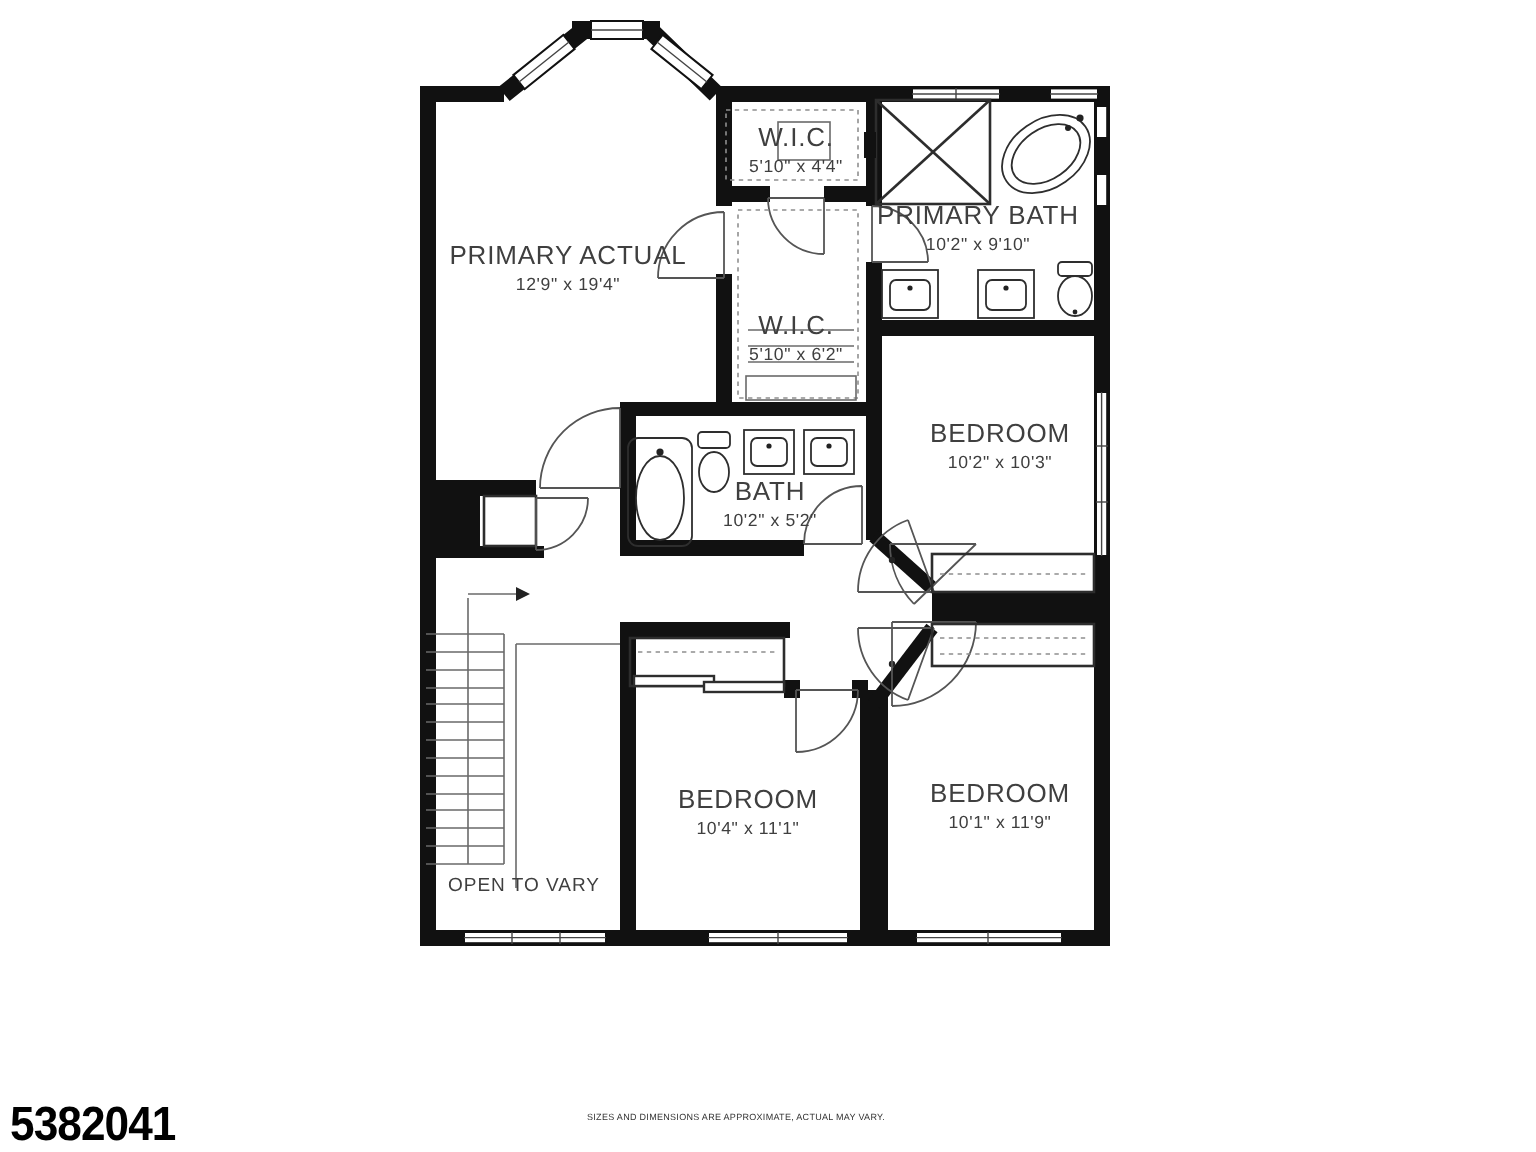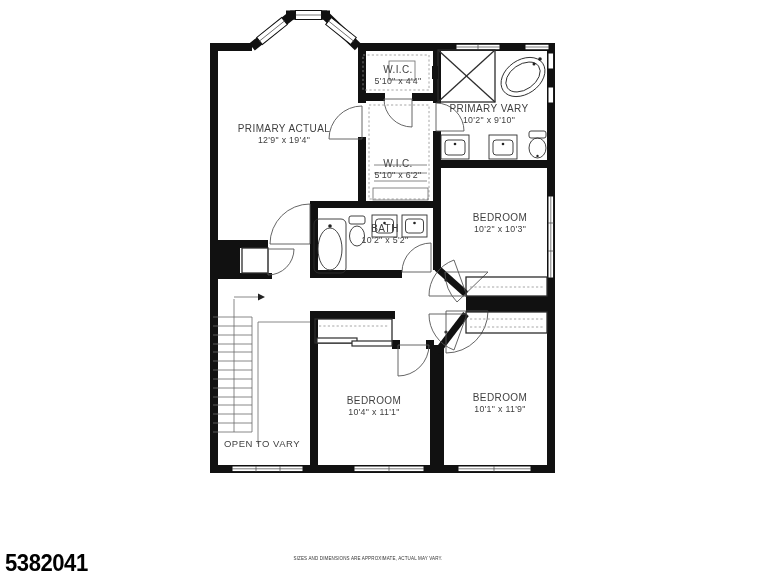--- a/index.html
+++ b/index.html
@@ -21,7 +21,7 @@
   .dot{fill:#222}
   .room-label{position:absolute;transform:translate(-50%,-50%);text-align:center;color:var(--label);
               white-space:nowrap;line-height:1.3;}
-  .room-name{font-size:10px;letter-spacing:.4px;}
+  .room-name{font-size:13px;letter-spacing:.4px;}
   .room-dims{font-size:8.8px;letter-spacing:.3px;}
   .annotation{position:absolute;transform:translate(-50%,-50%);font-size:9.5px;letter-spacing:.5px;
               color:var(--label);white-space:nowrap;}

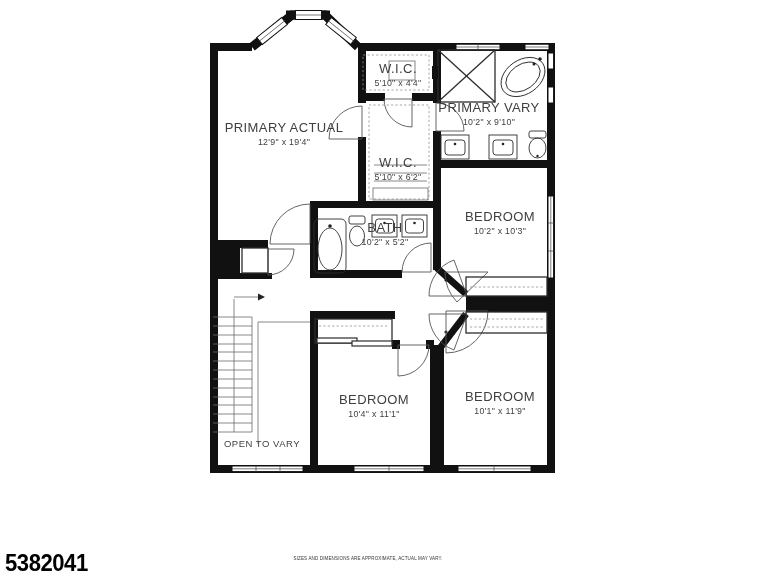--- a/index.html
+++ b/index.html
@@ -222,7 +222,7 @@
     <div class="room-dims">5'10" x 4'4"</div>
   </div>
   <div class="room-label" style="left:489px;top:114px">
-    <div class="room-name">PRIMARY VARY</div>
+    <div class="room-name">PRIMARY BATH</div>
     <div class="room-dims">10'2" x 9'10"</div>
   </div>
   <div class="room-label" style="left:398px;top:169px">

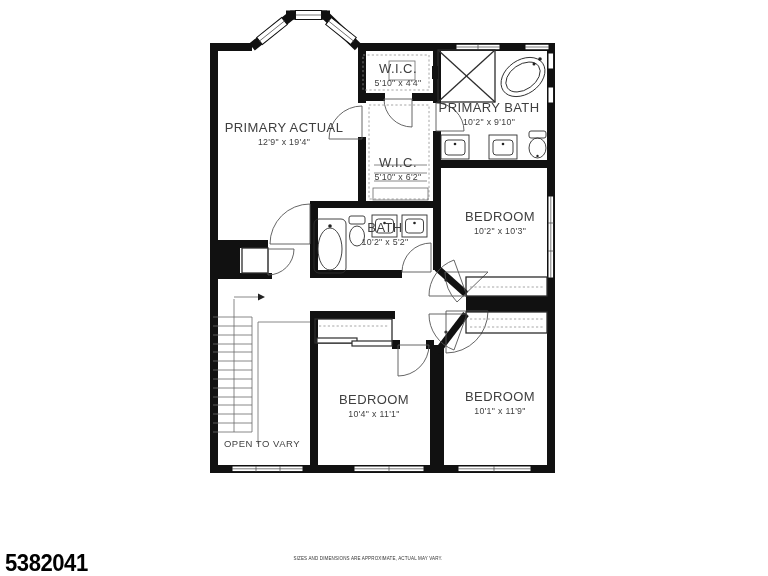--- a/index.html
+++ b/index.html
@@ -229,7 +229,7 @@
     <div class="room-name">W.I.C.</div>
     <div class="room-dims">5'10" x 6'2"</div>
   </div>
-  <div class="room-label" style="left:385px;top:234px">
+  <div class="room-label" style="left:385px;top:252px">
     <div class="room-name">BATH</div>
     <div class="room-dims">10'2" x 5'2"</div>
   </div>

